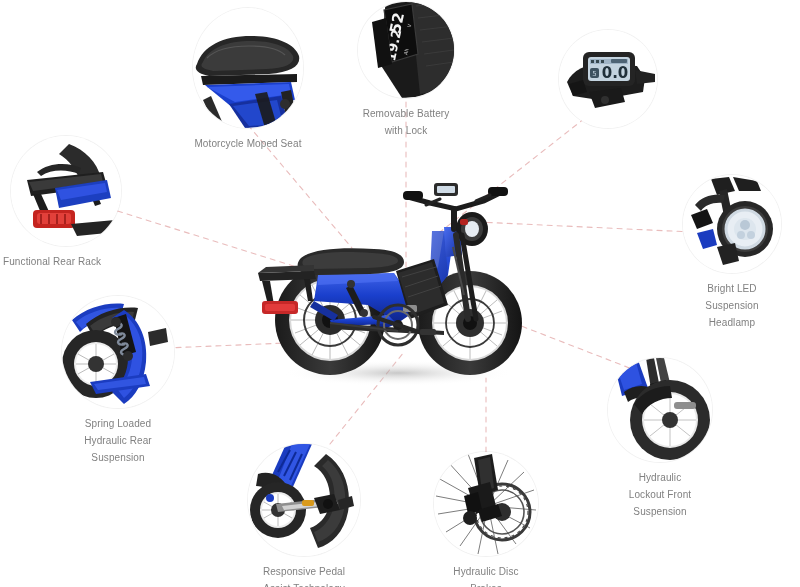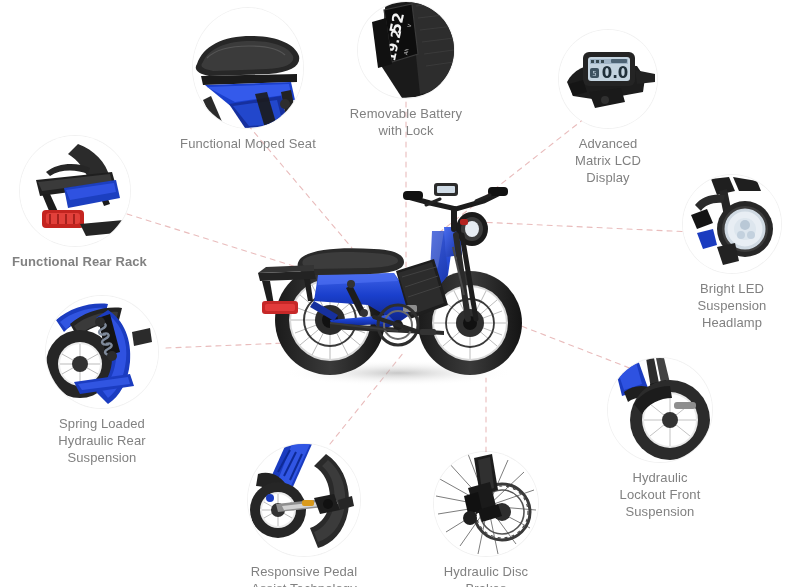--- a/index.html
+++ b/index.html
@@ -25,7 +25,7 @@
   .bubble svg{display:block;width:100%;height:100%;}
   .cap{
     margin-top:7px;
-    font-size:13px;
+    font-size:10px;
     line-height:17px;
     color:#818181;
     letter-spacing:.1px;

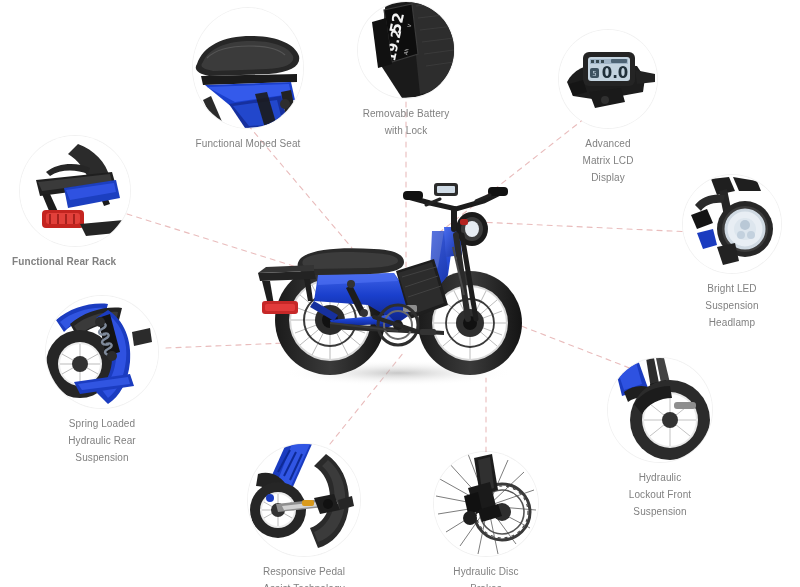--- a/index.html
+++ b/index.html
@@ -258,7 +258,7 @@
         <path d="M18,88 L30,116 L22,118 L10,92 Z" fill="#2a2a2a"></path>
       </svg>
     </div>
-    <div class="cap c">Functional Moped Seat</div>
+    <div class="cap c">Motorcycle Moped Seat</div>
   </div>
 
   <div class="callout" style="left:335px;top:2px;width:142px;">

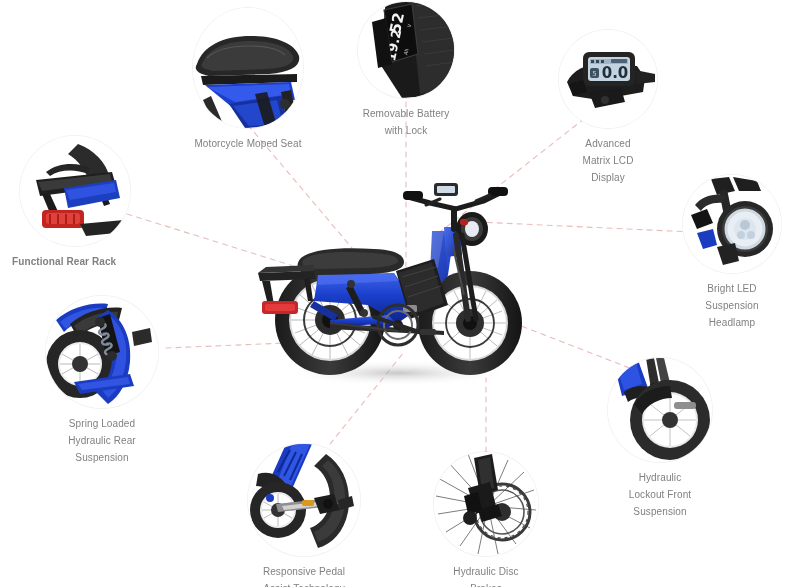--- a/index.html
+++ b/index.html
@@ -310,9 +310,6 @@
         <circle cx="46" cy="70" r="4" fill="#303030"></circle>
       </svg>
     </div>
-    <div class="cap c">Advanced
-Matrix LCD
-Display</div>
   </div>
 
   <div class="callout" style="left:676px;top:175px;width:112px;">

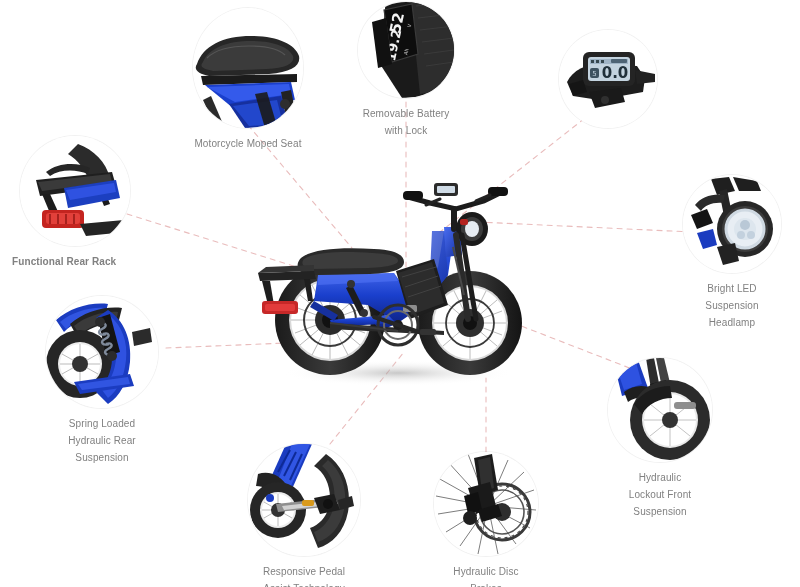--- a/index.html
+++ b/index.html
@@ -214,7 +214,7 @@
     </svg>
   </div>
 
-  <div class="callout" style="left:12px;top:136px;width:150px;font-weight:bold;">
+  <div class="callout" style="left:3px;top:136px;width:150px;">
     <div class="bubble" style="width:110px;height:110px;margin-left:8px;">
       <svg viewBox="0 0 110 110">
         <rect width="110" height="110" fill="#fff"></rect>

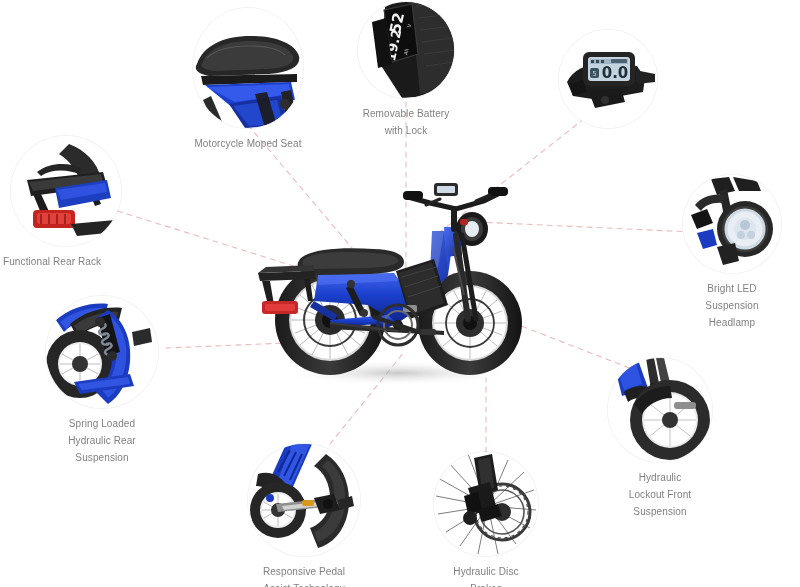--- a/index.html
+++ b/index.html
@@ -452,7 +452,7 @@
 Assist Technology</div>
   </div>
 
-  <div class="callout" style="left:42px;top:296px;width:120px;">
+  <div class="callout" style="left:58px;top:296px;width:120px;">
     <div class="bubble" style="width:112px;height:112px;margin:0 auto;">
       <svg viewBox="0 0 112 112">
         <rect width="112" height="112" fill="#fff"></rect>

